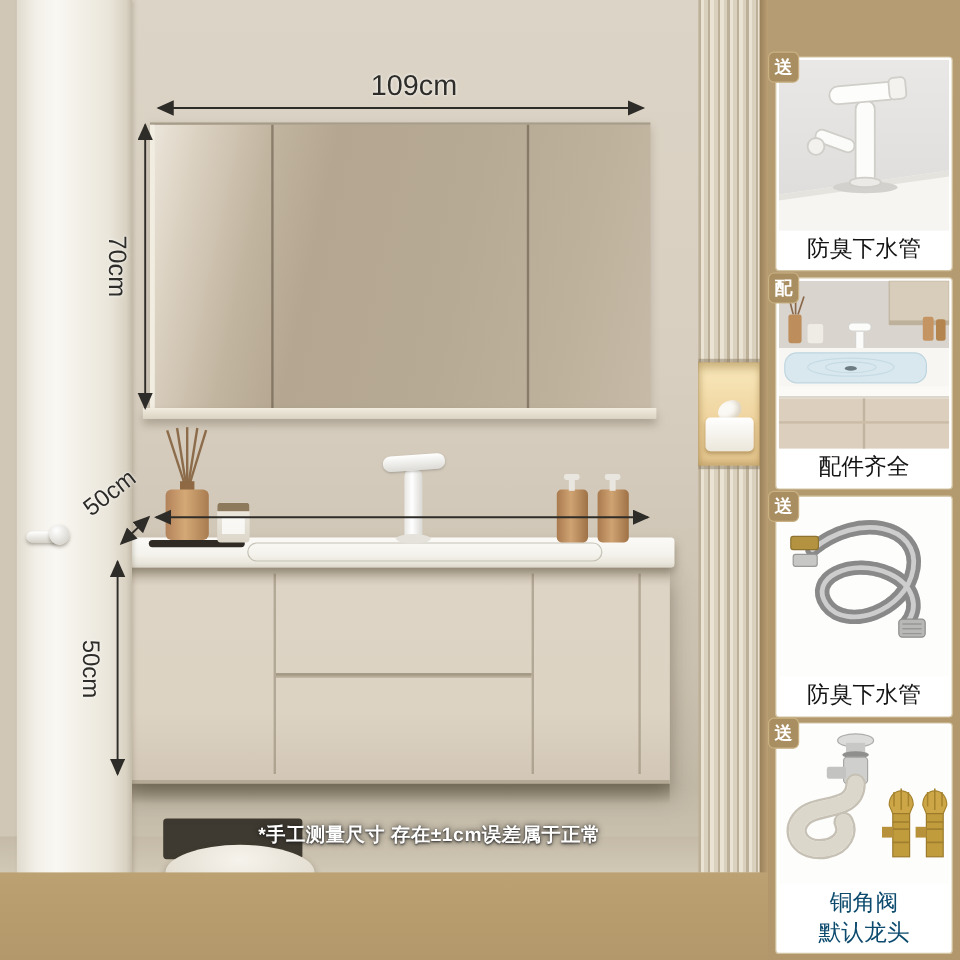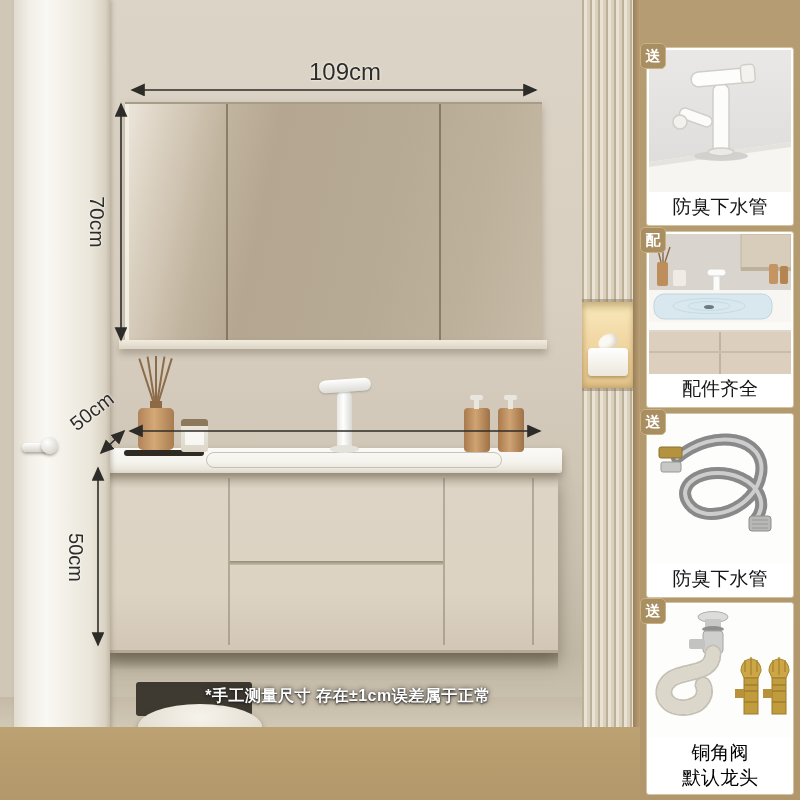--- a/index.html
+++ b/index.html
@@ -101,7 +101,7 @@
   #dim-cw{left:196px;top:398px;width:140px;font-size:23px;text-align:center;}
   #dim-cd{left:58px;top:400px;width:68px;font-size:20px;text-align:center;transform:rotate(-38deg);}
   #dim-ch{left:45px;top:546px;width:60px;font-size:20px;text-align:center;transform:rotate(90deg);}
-  #note{left:158px;top:686px;width:380px;text-align:center;font-size:16px;font-weight:bold;color:#fff;
+  #note{left:168px;top:686px;width:380px;text-align:center;font-size:16px;font-weight:bold;color:#fff;
         letter-spacing:.5px;text-shadow:0 1px 2px rgba(28,28,28,.95),0 0 5px rgba(28,28,28,.8);}
 
   

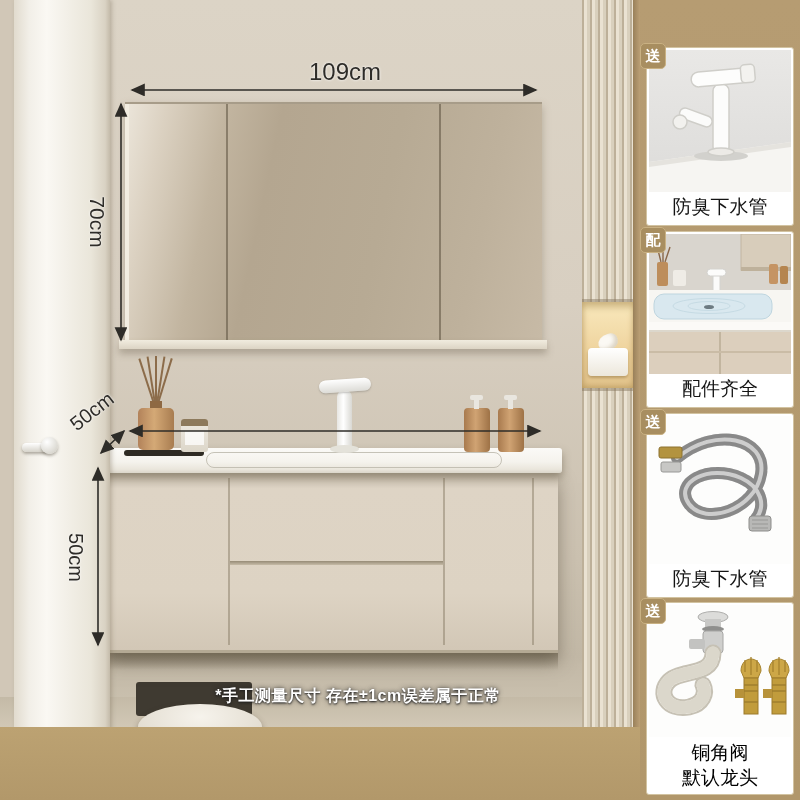--- a/index.html
+++ b/index.html
@@ -120,7 +120,7 @@
   .plabel{position:absolute;left:0;bottom:5px;width:100%;text-align:center;
     font-size:19px;color:#141414;}
   .plabel2{position:absolute;left:0;bottom:4px;width:100%;text-align:center;
-    font-size:19px;line-height:25px;color:#000000;}
+    font-size:19px;line-height:25px;color:#0c4a6e;}
   .badge{position:absolute;left:-7px;top:-5px;width:26px;height:26px;background:#a88e60;
     border:1px solid #c9b183;border-radius:5px;color:#fff;font-size:15px;font-weight:bold;
     display:flex;align-items:center;justify-content:center;}

